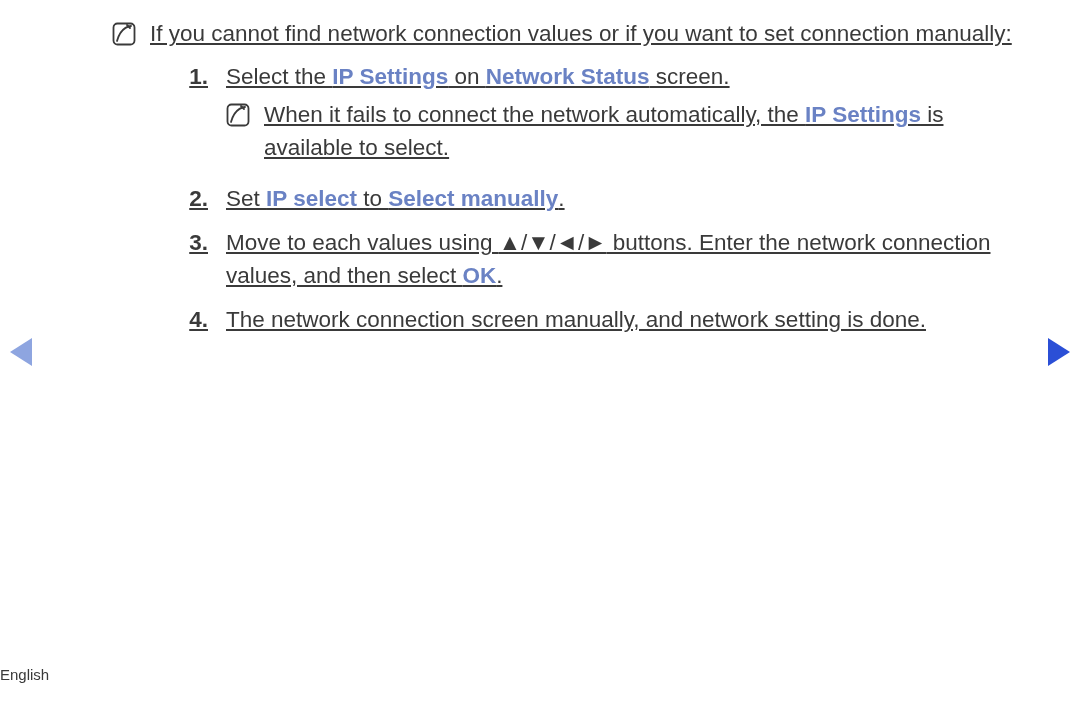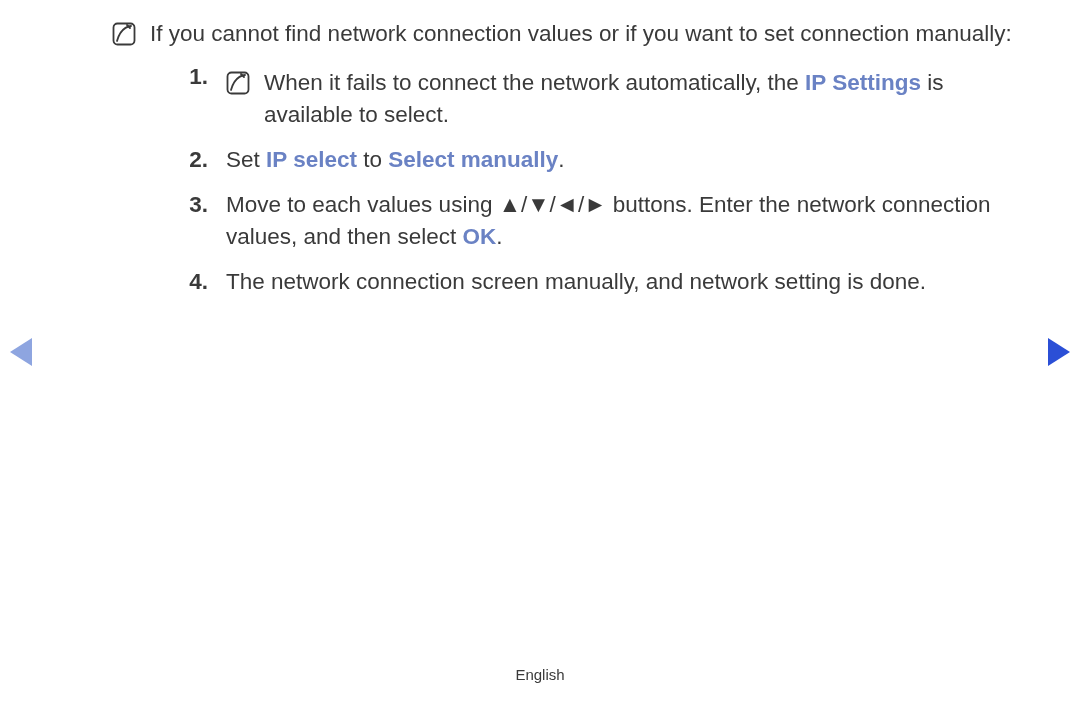--- a/index.html
+++ b/index.html
@@ -26,6 +26,7 @@
     width: 900px;
     font-size: 22.5px;
     line-height: 1.45;
+    text-decoration: underline;
   }
   .note-row {
     display: flex;

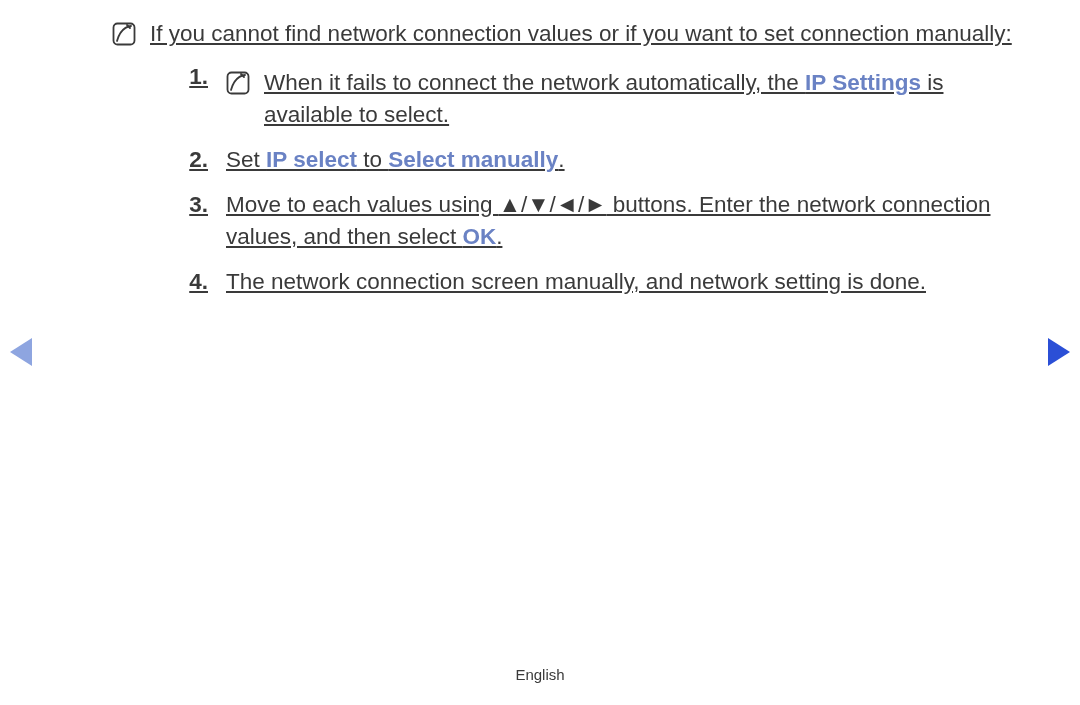--- a/index.html
+++ b/index.html
@@ -125,6 +125,9 @@
       <li>
         <span class="marker">1.</span>
         <div class="item-body">
+          <span>
+            <span>Select the </span><span class="hl">IP Settings</span><span> on </span><span class="hl">Network Status</span><span> screen.</span>
+          </span>
           <div class="sub-note-row">
             <span class="note-icon">
               <svg width="24" height="24" viewBox="0 0 24 24">

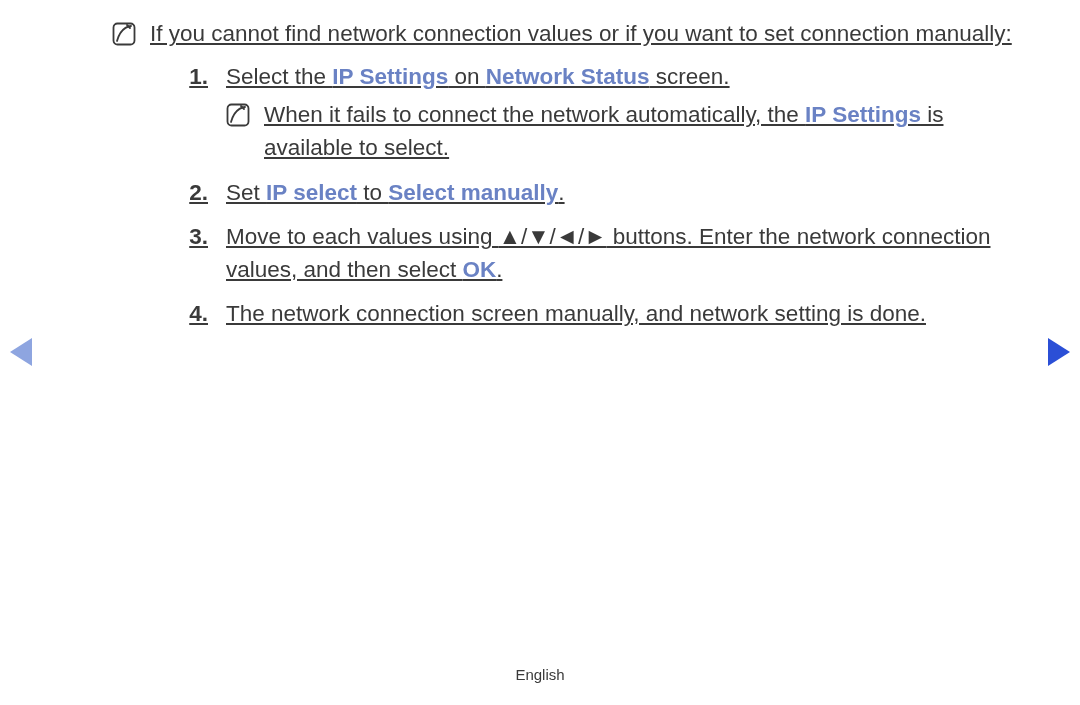--- a/index.html
+++ b/index.html
@@ -70,6 +70,7 @@
     display: flex;
     align-items: flex-start;
     margin-top: 6px;
+    margin-bottom: 6px;
   }
   .hl { color: #6a82c4; font-weight: bold; }
   .arrow-left {

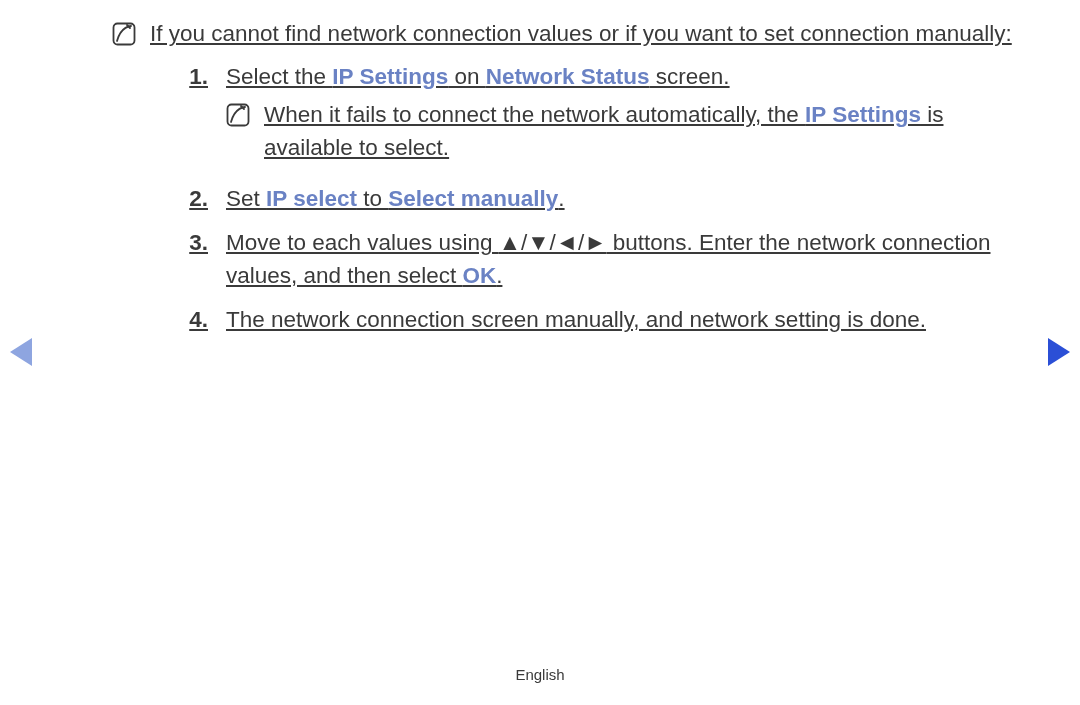--- a/index.html
+++ b/index.html
@@ -98,7 +98,7 @@
     bottom: 22px;
     left: 0;
     width: 1080px;
-    text-align: center;
+    text-align: left;
     font-size: 15px;
     color: #3a3a3a;
   }

